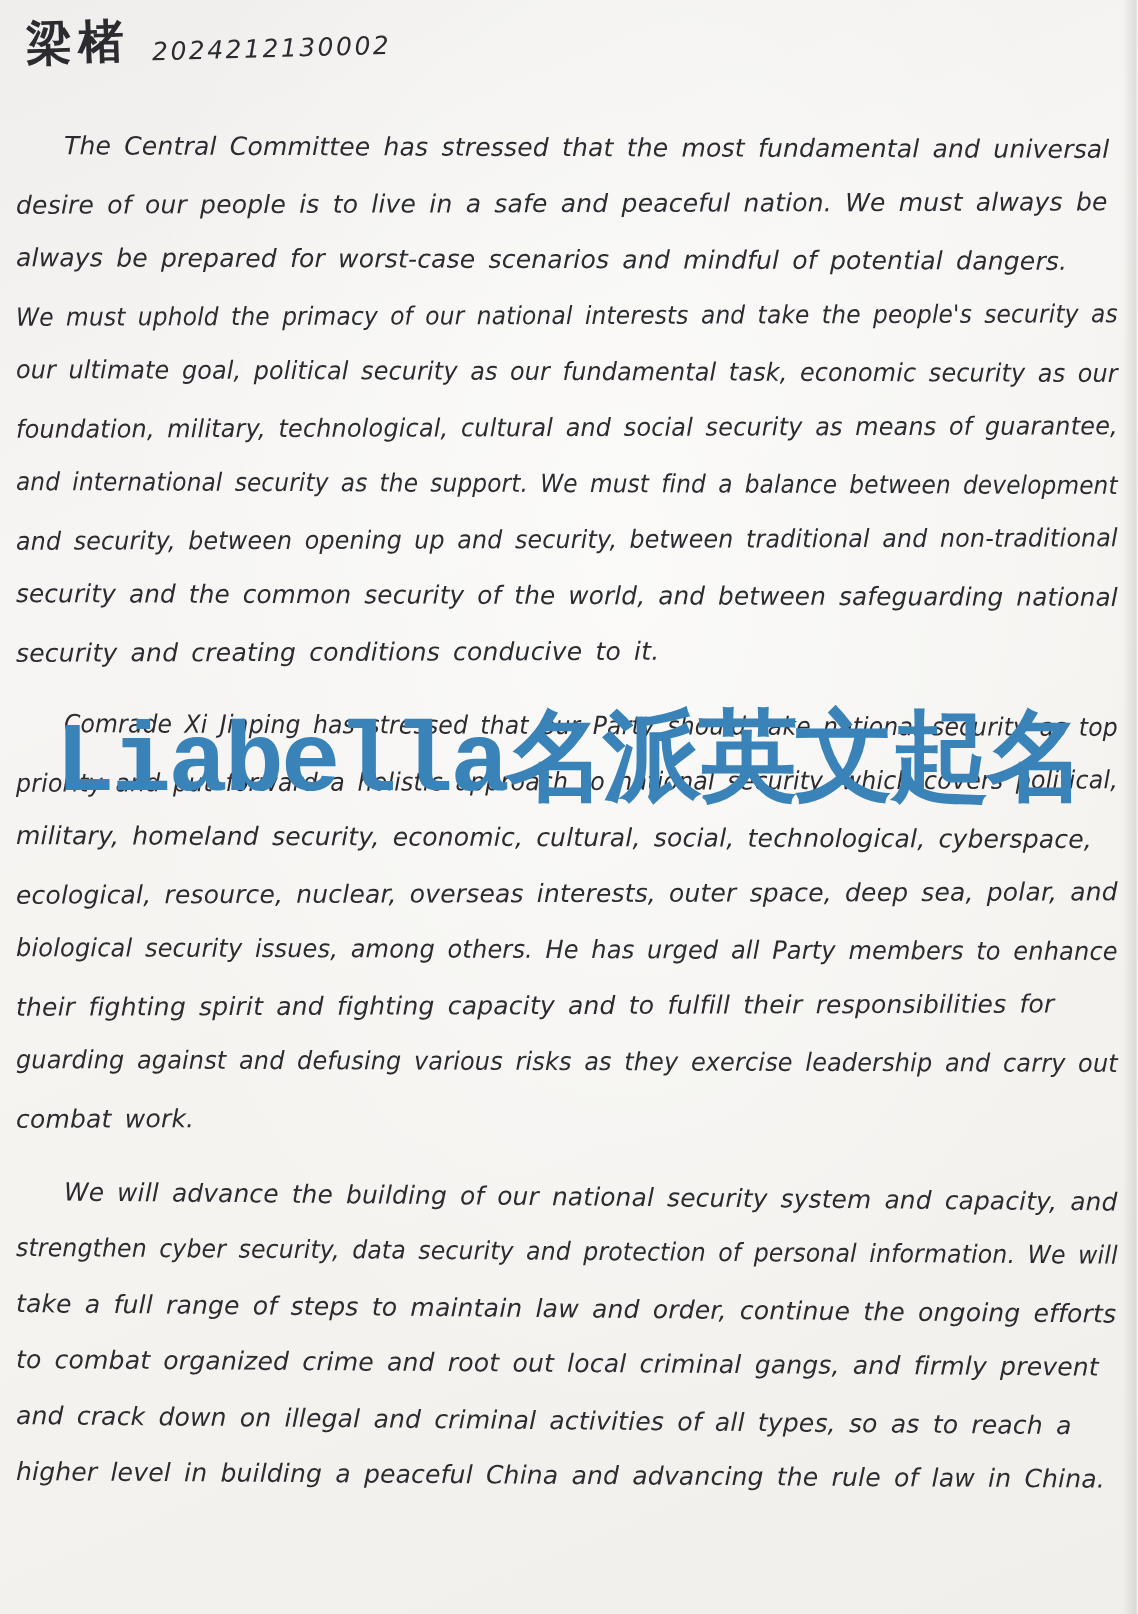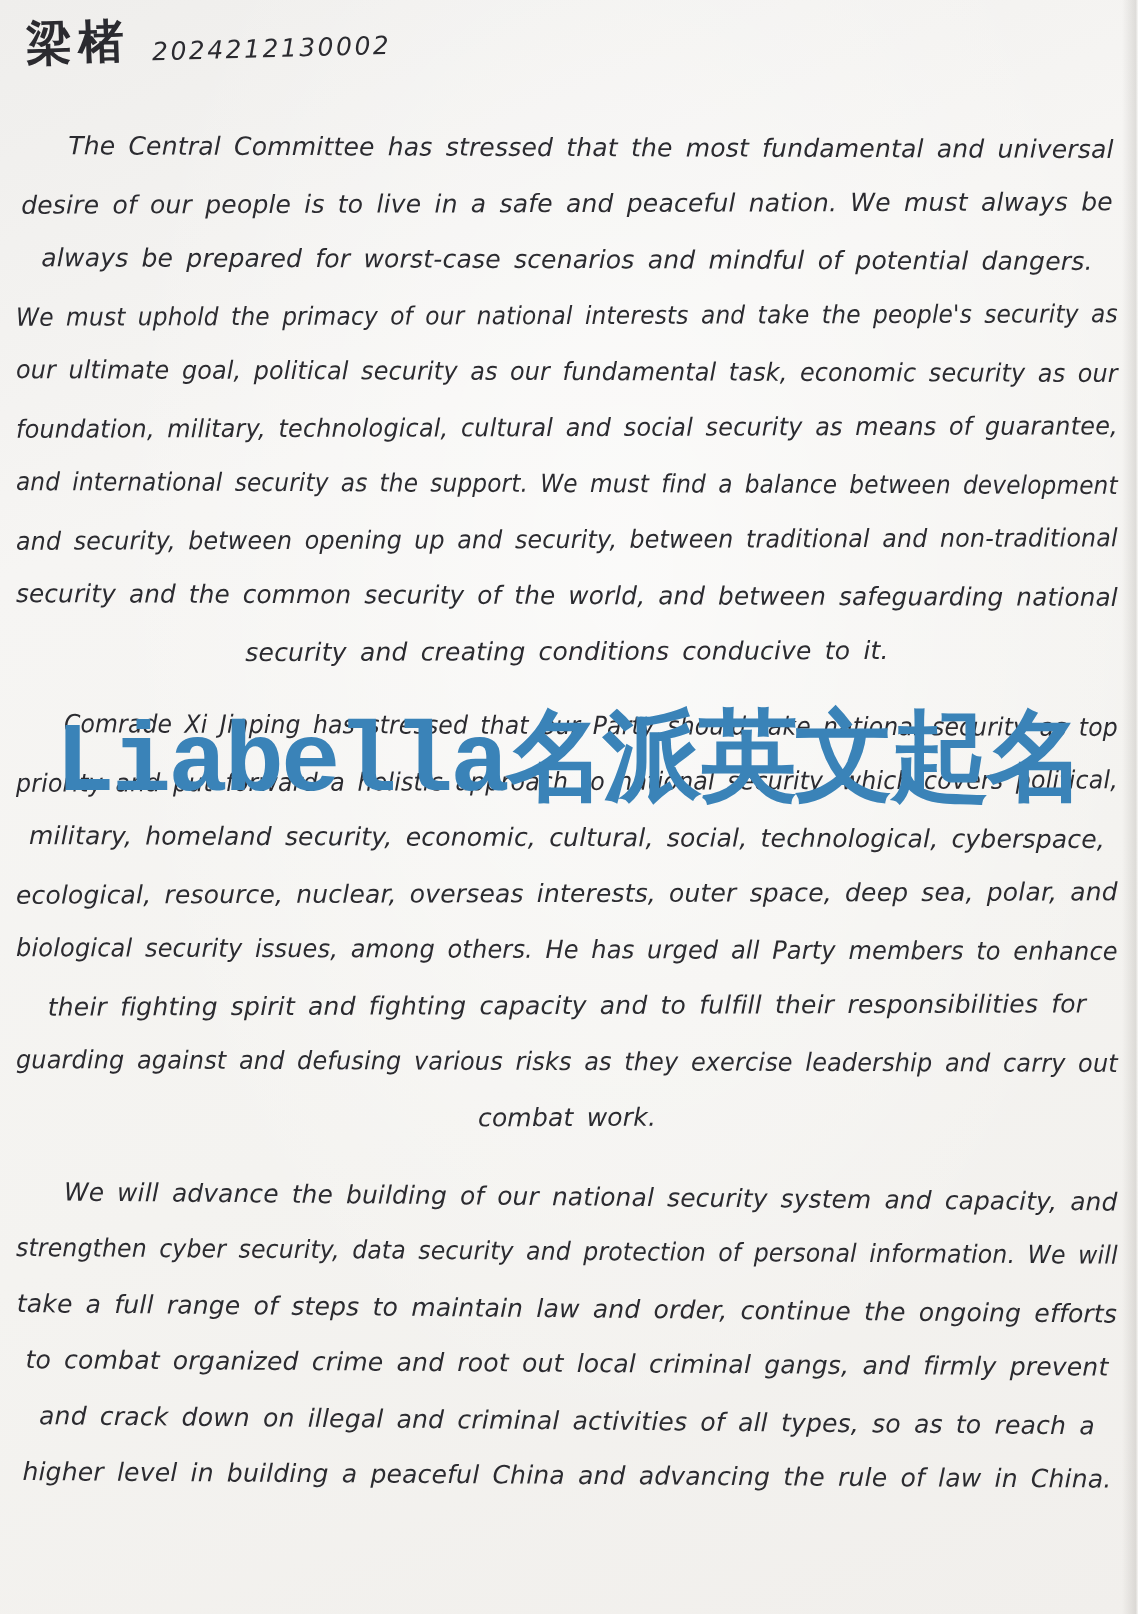--- a/index.html
+++ b/index.html
@@ -61,7 +61,6 @@
     top: 120px;
     left: 16px;
     width: 1102px;
-    text-align: center;
   }
   .para {
     margin-bottom: 18px;

